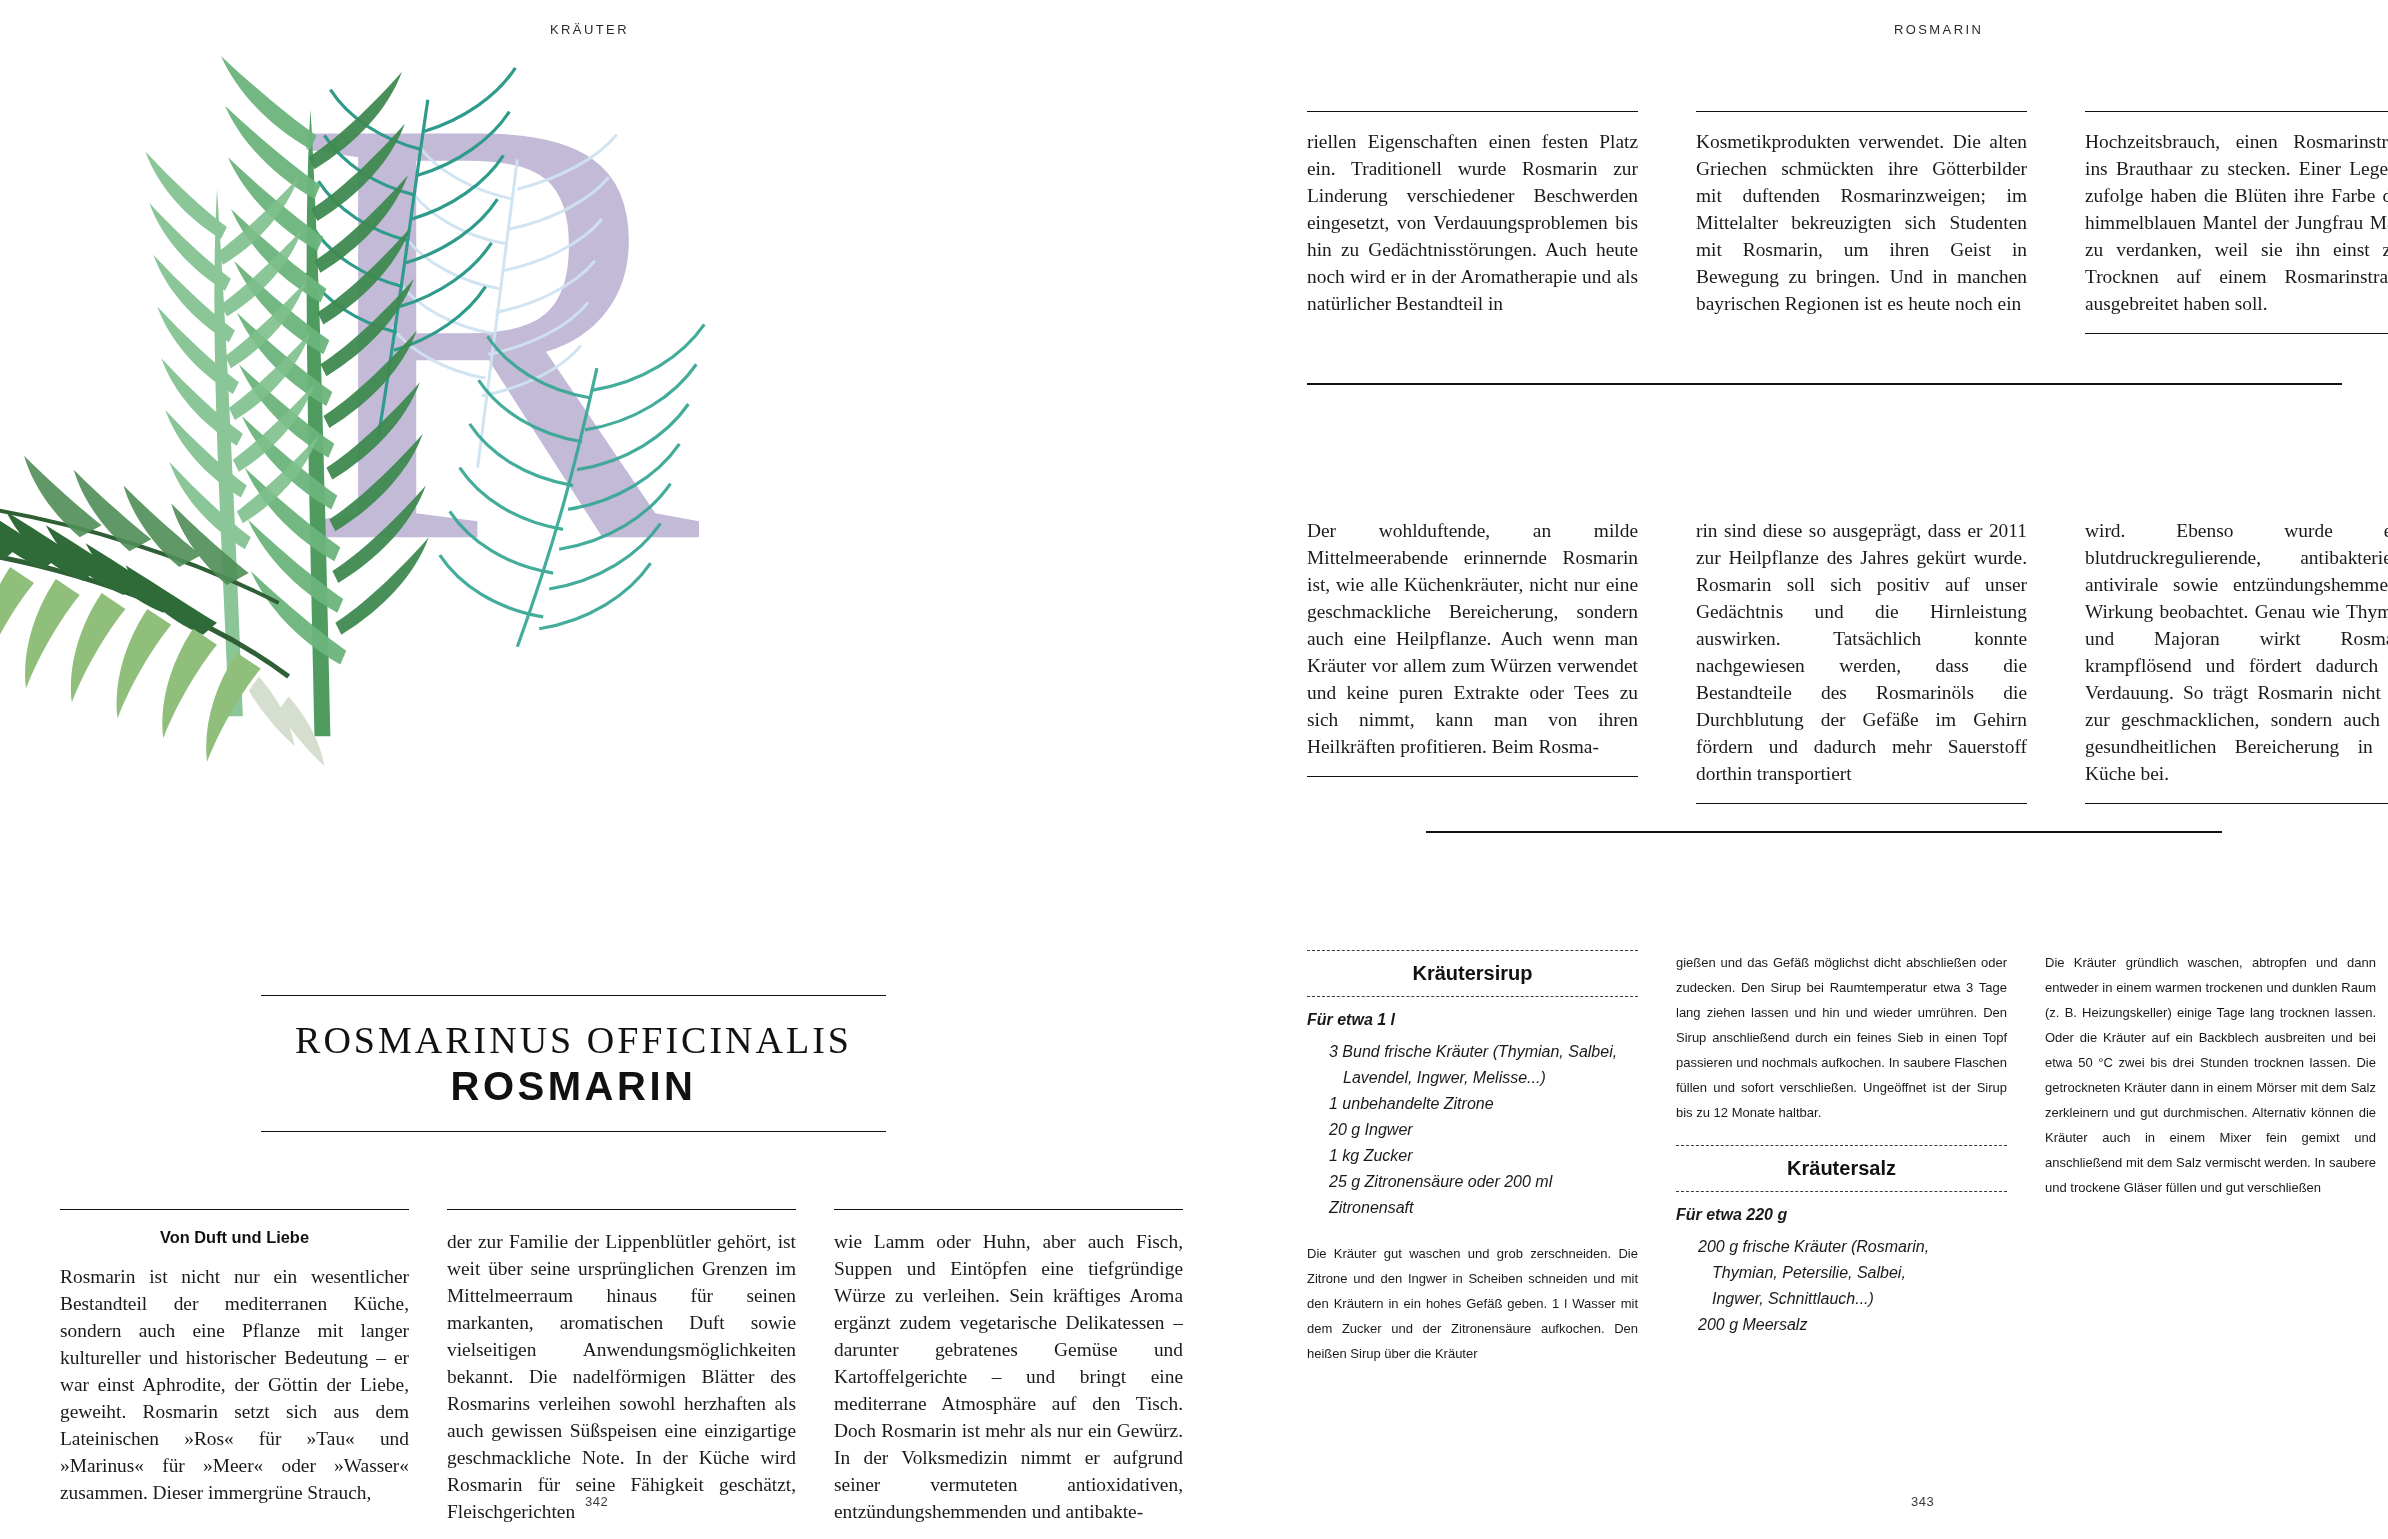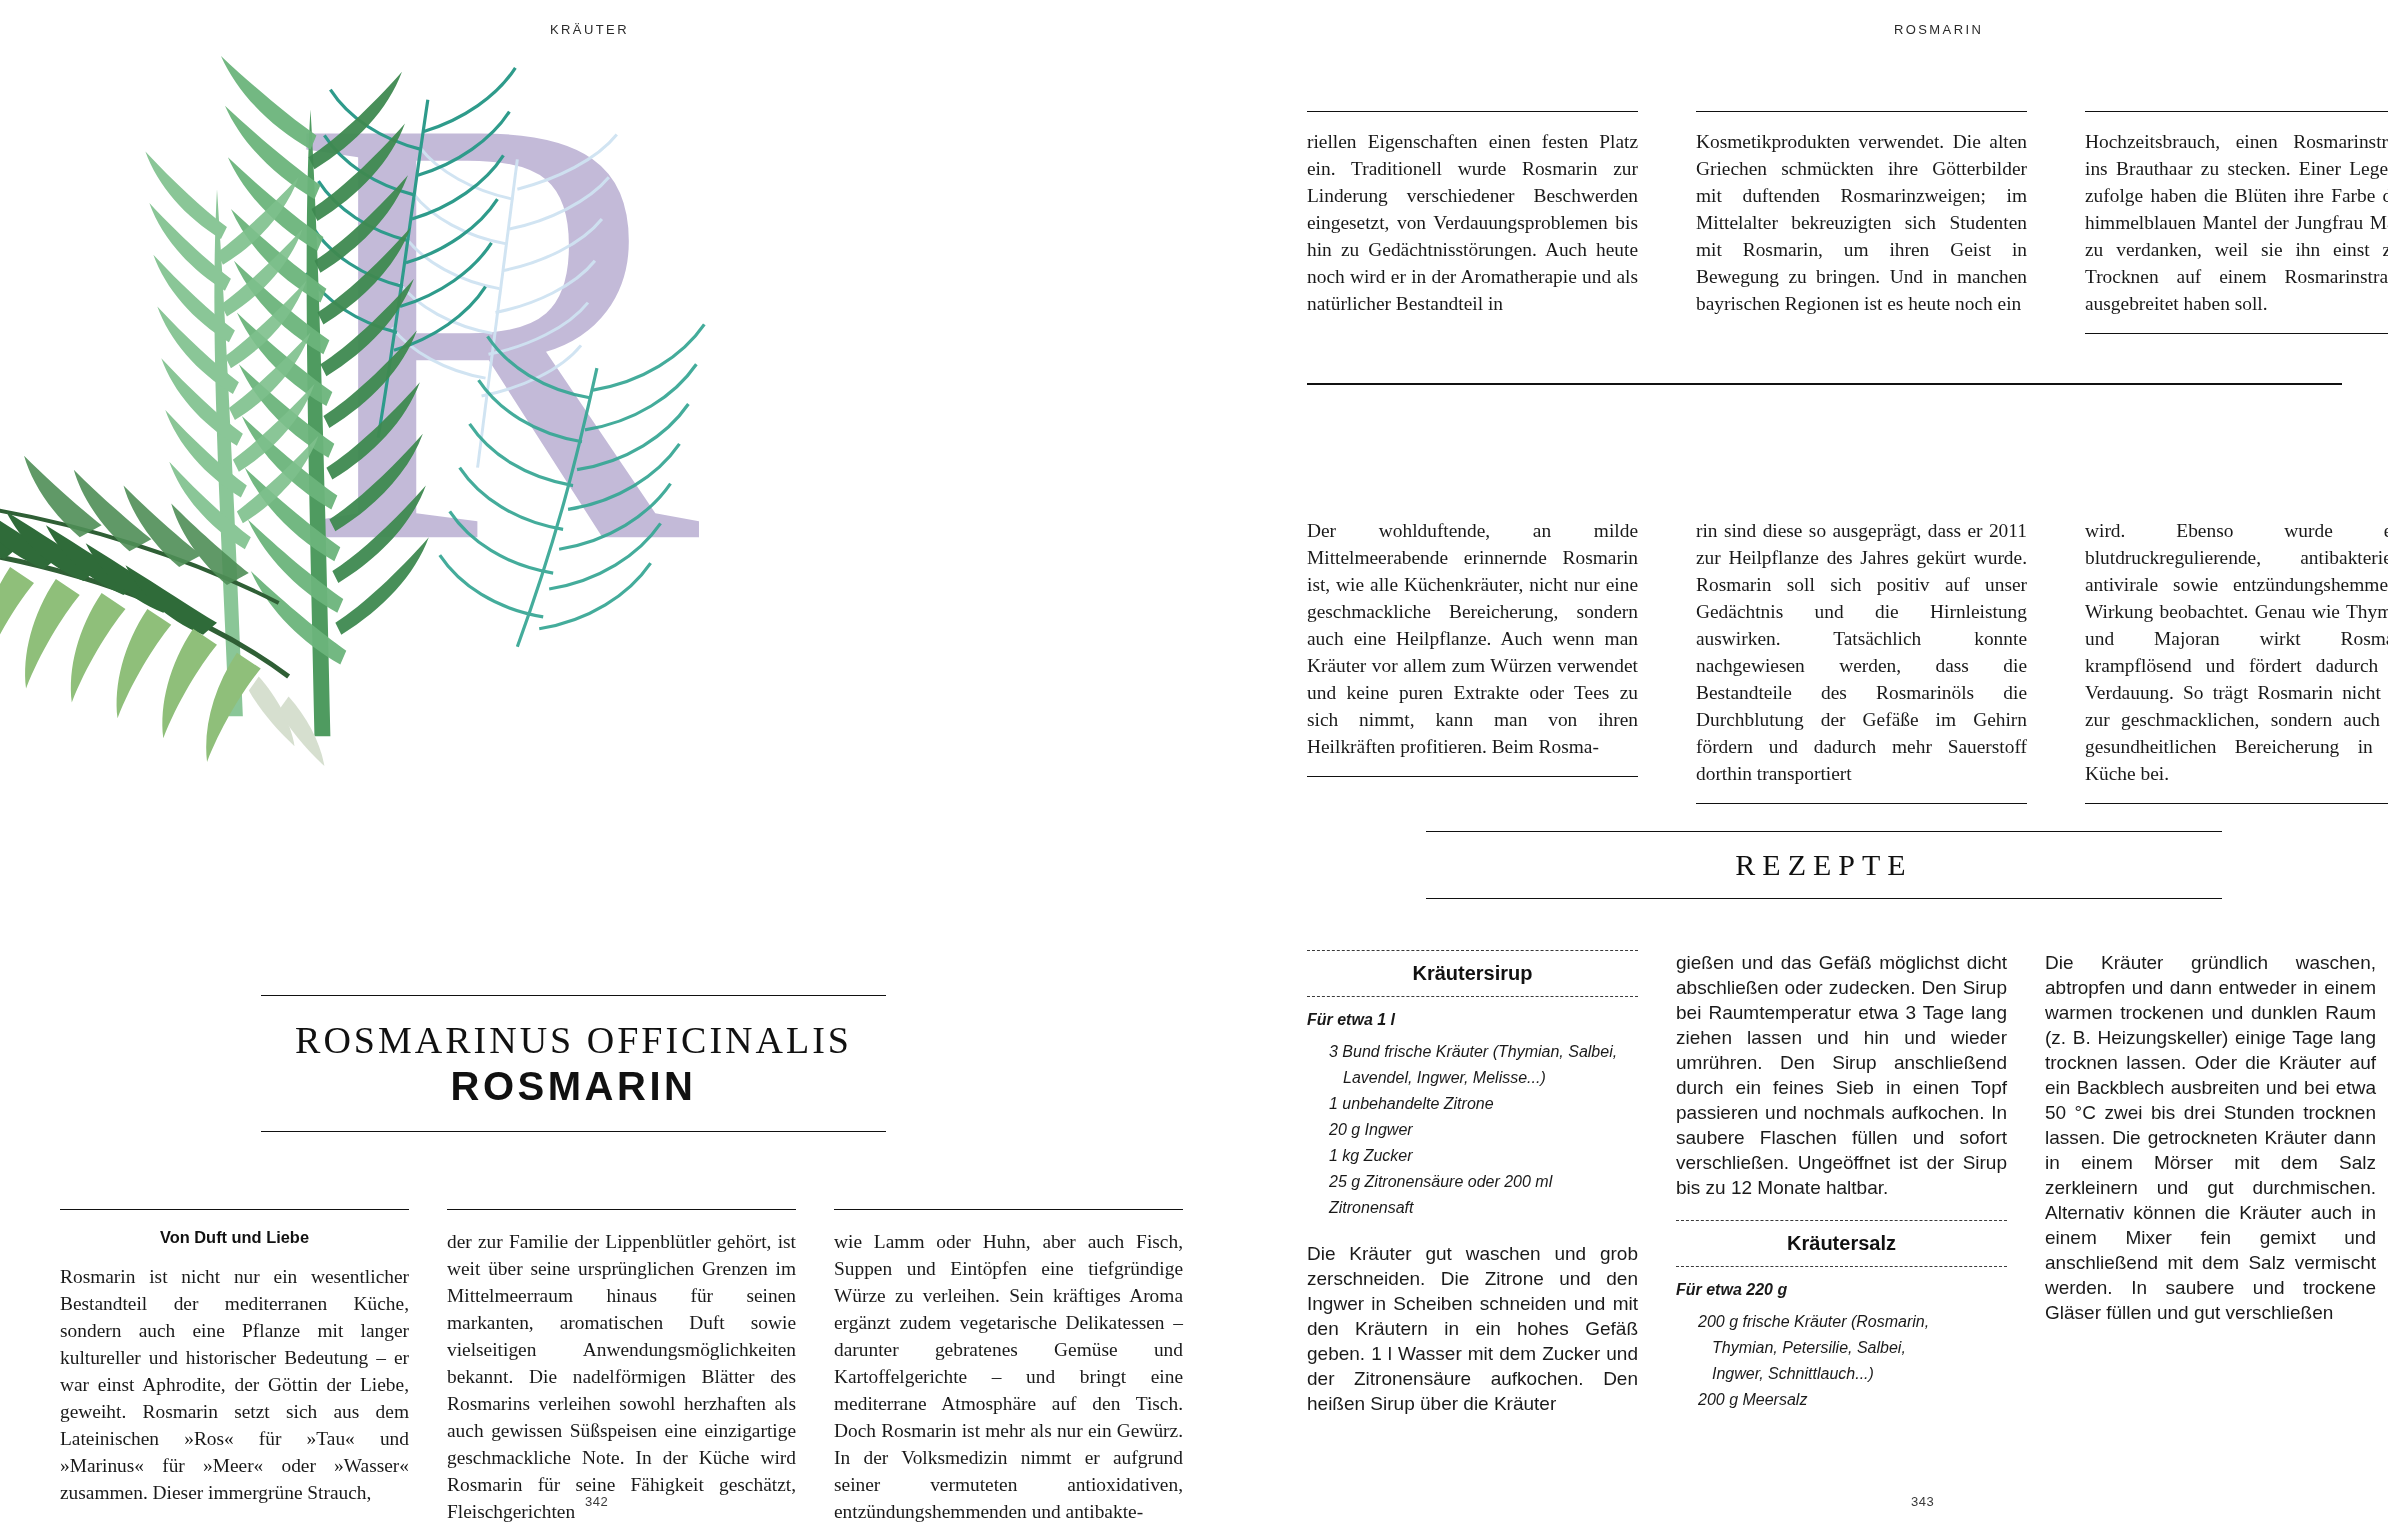--- a/index.html
+++ b/index.html
@@ -330,7 +330,6 @@
 
       <div class="section-head sh-rezepte" style="left:177px; width:796px;">
         <div class="hr"></div>
-        <h2>REZEPTE</h2>
         <div class="hr"></div>
       </div>
 

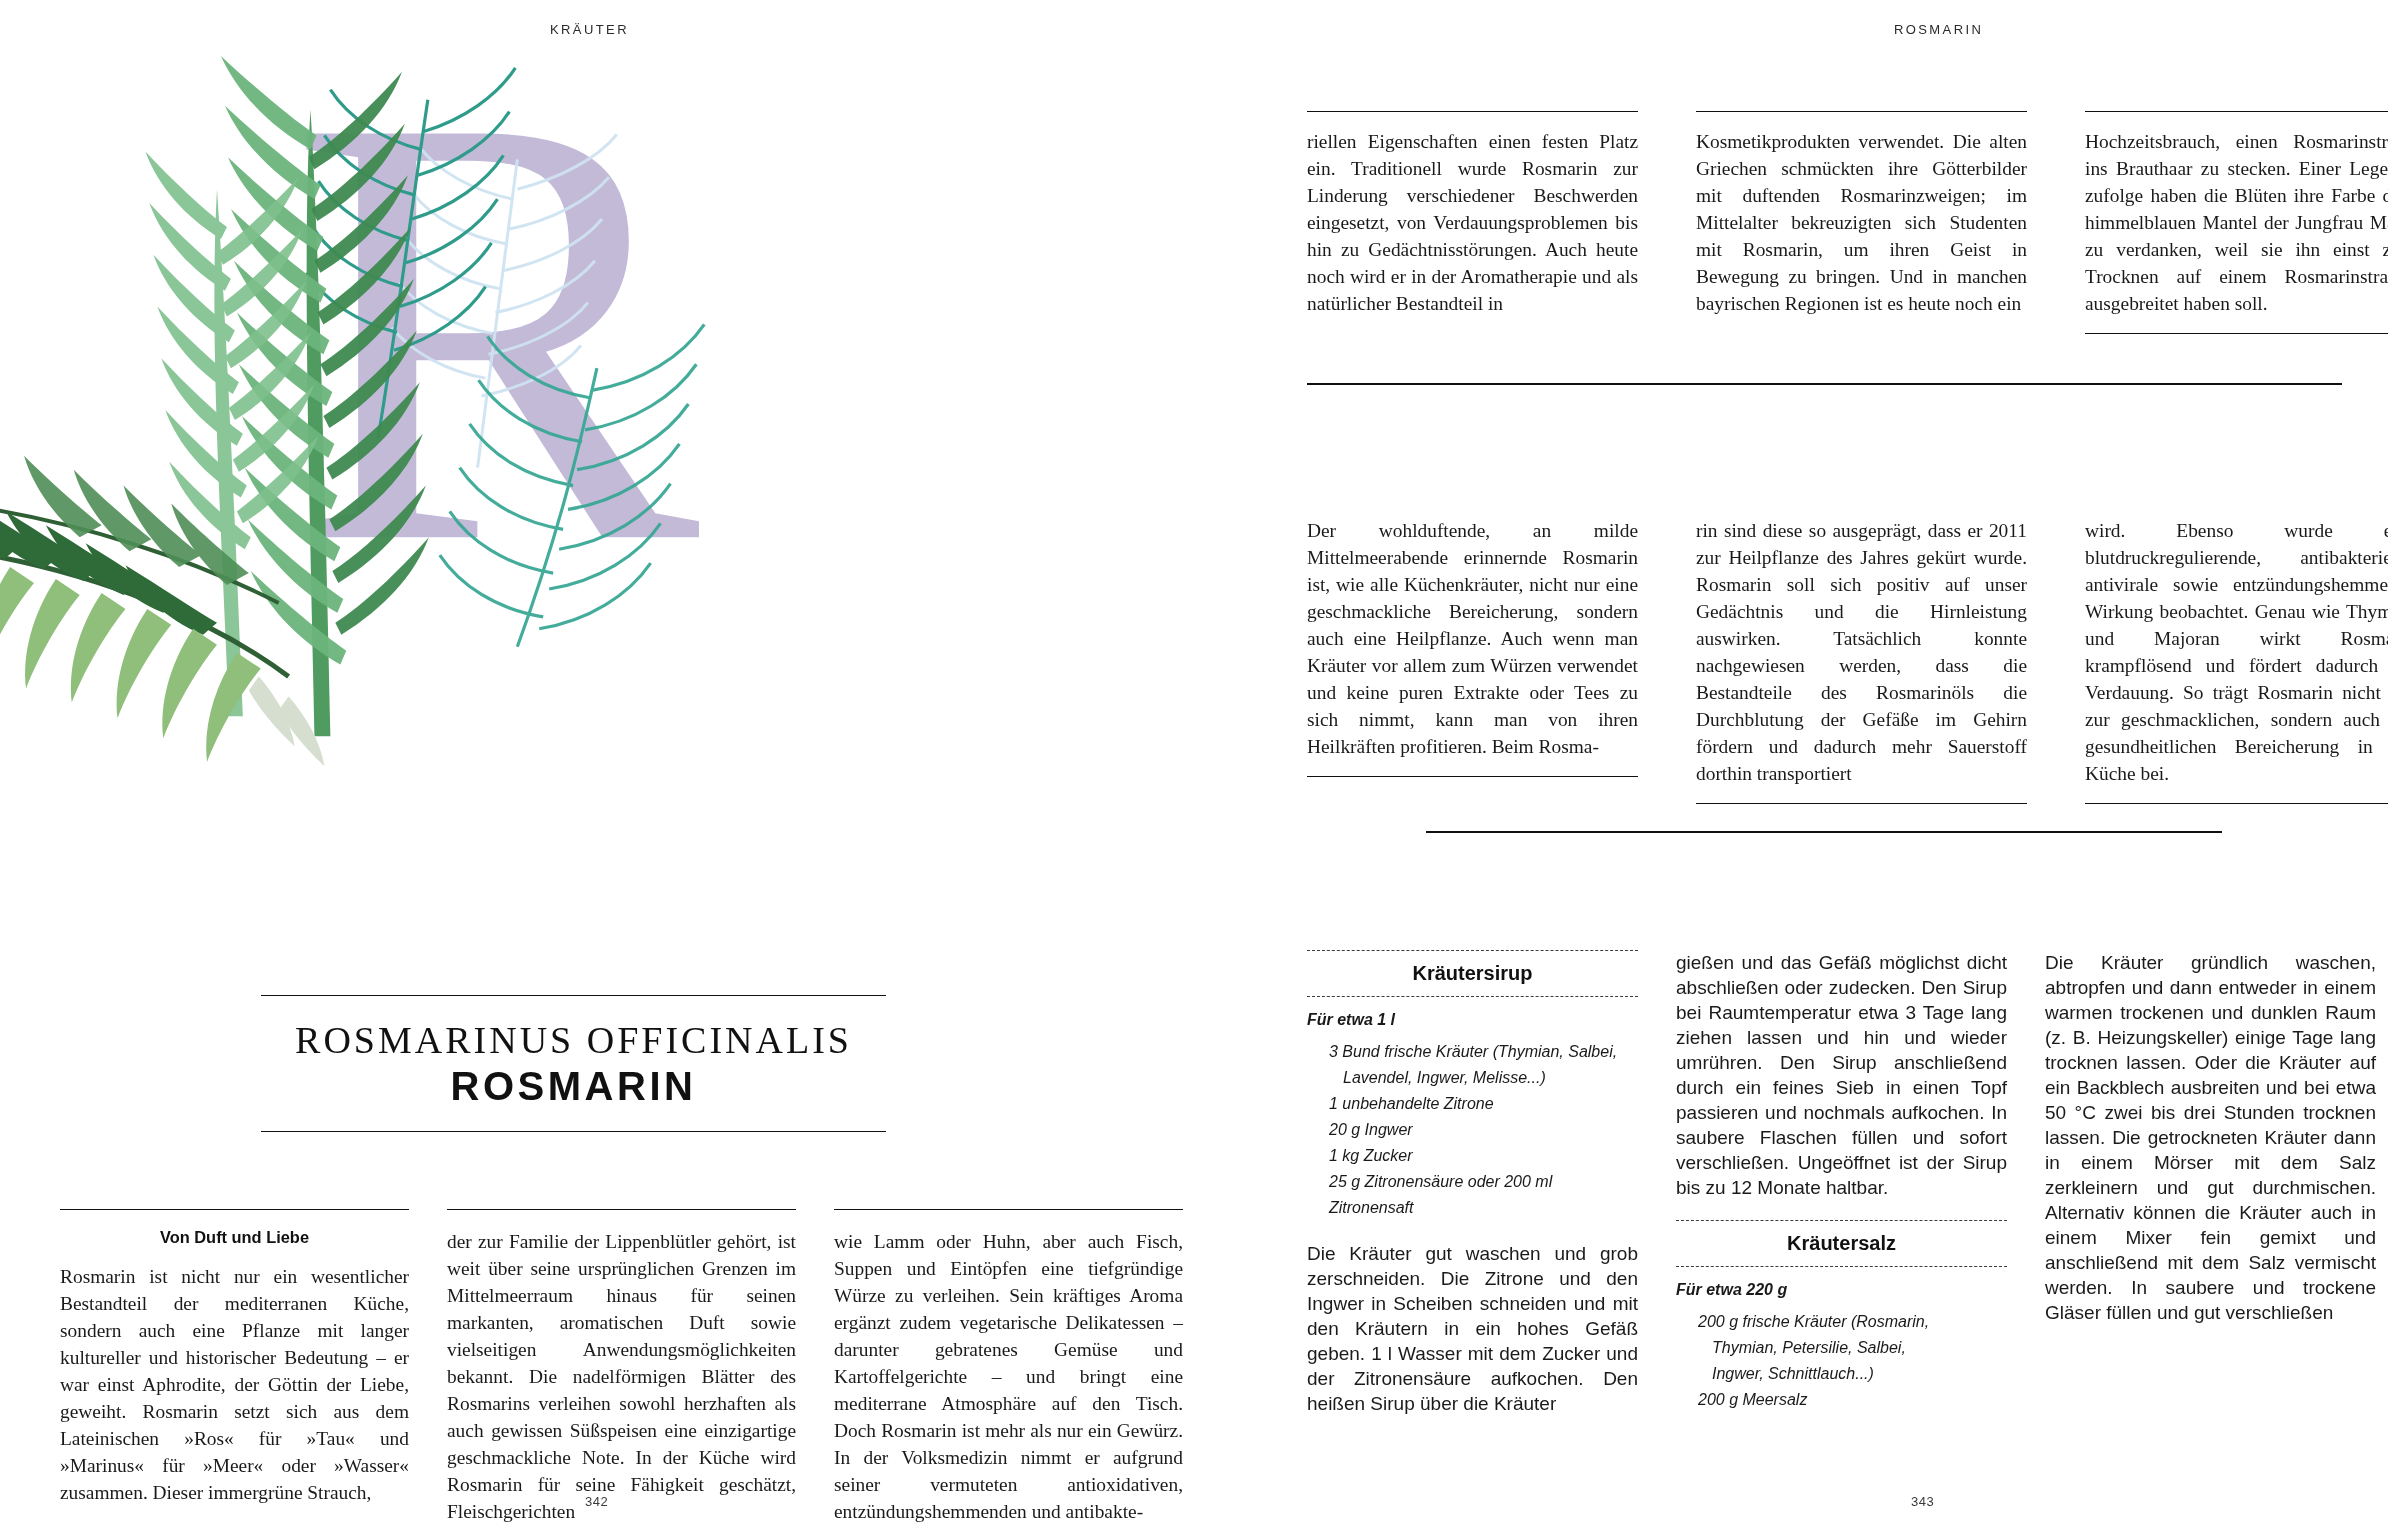--- a/index.html
+++ b/index.html
@@ -116,7 +116,7 @@
   .ing-indent { text-indent:0; padding-left:14px; }
   .recipe-text {
     font-family:"Liberation Sans", sans-serif;
-    font-size:19px; line-height:25px; color:#1a1a1a;
+    font-size:13px; line-height:25px; color:#1a1a1a;
     text-align:justify; hyphens:auto;
   }
   .gap-20 { height:20px; }

